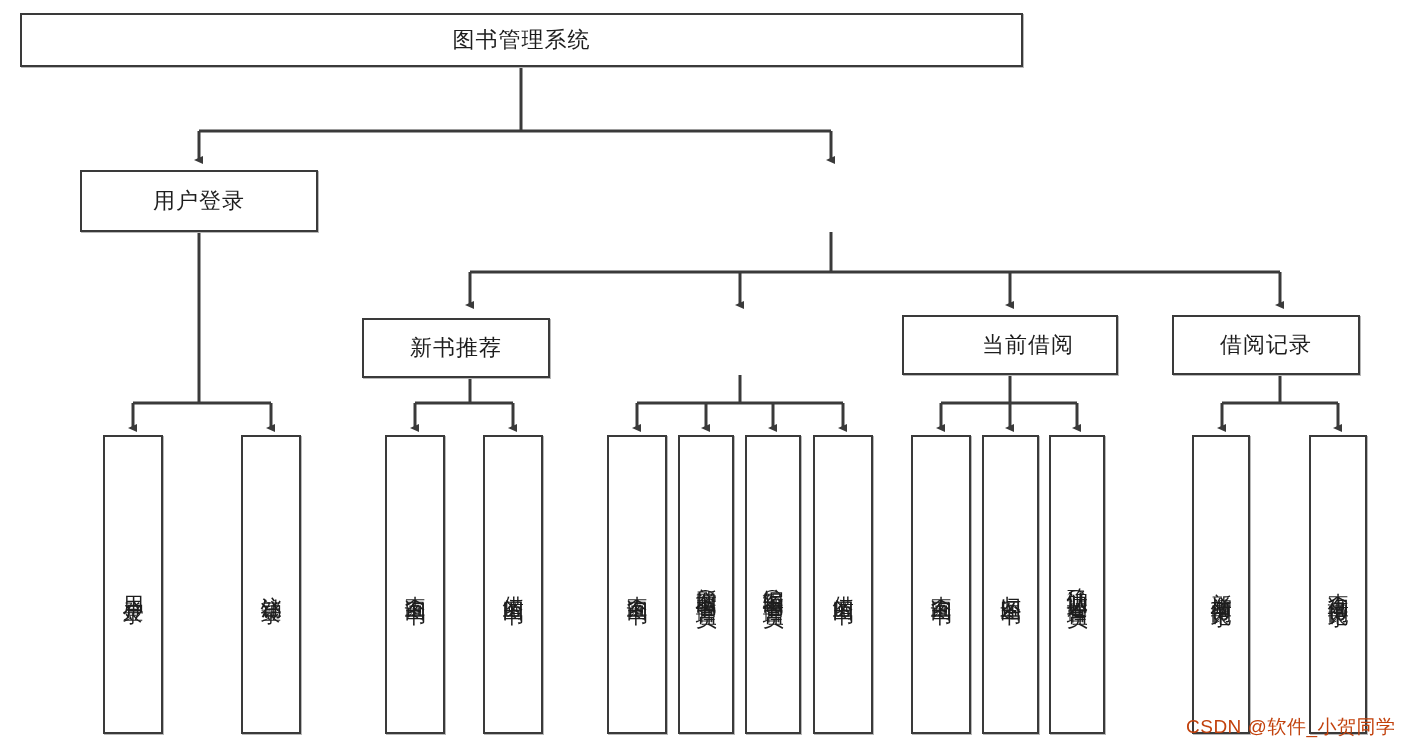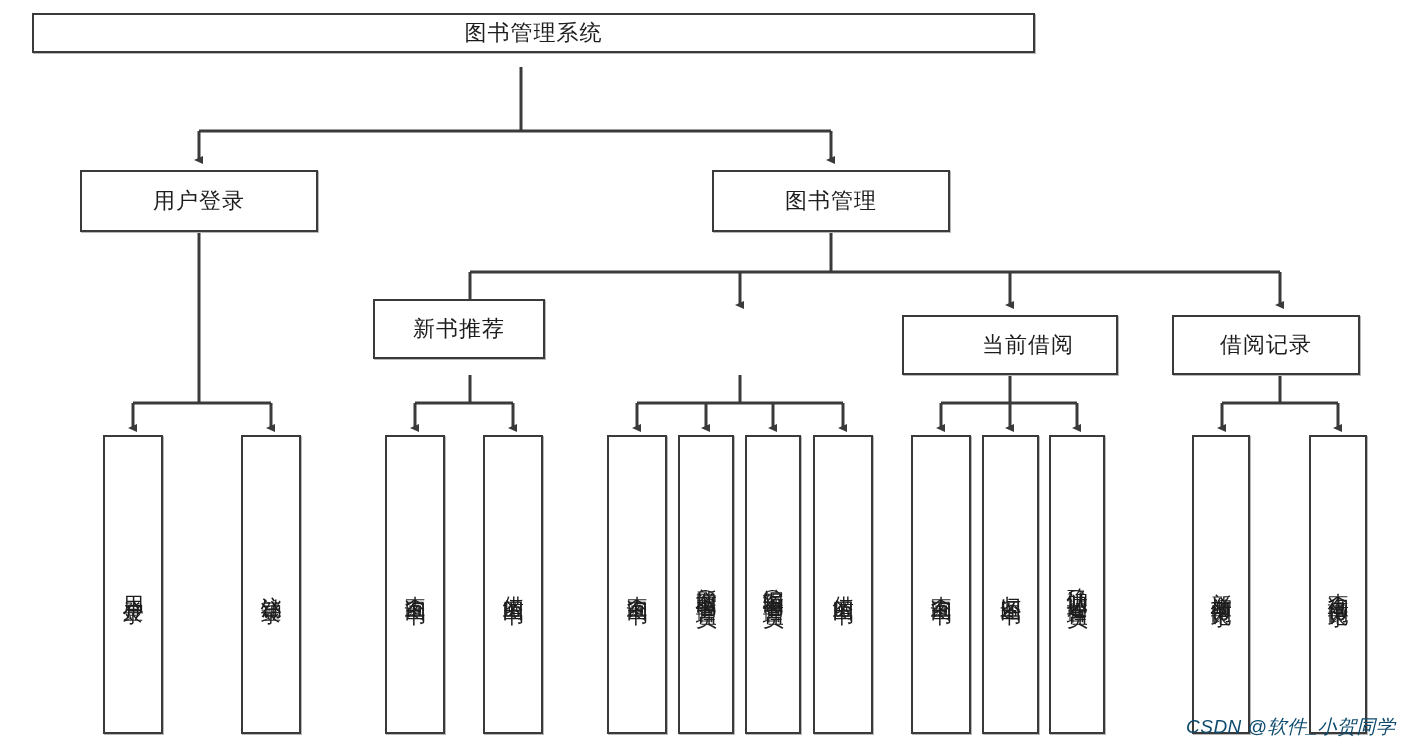--- a/index.html
+++ b/index.html
@@ -121,7 +121,7 @@
     </g>
   </svg>
 
-  <div class="node" style="left:32px; top:13px; width:1003px; height:40px;">
+  <div class="node" style="left:20px; top:13px; width:1003px; height:54px;">
     <span class="label">图书管理系统</span>
   </div>
 

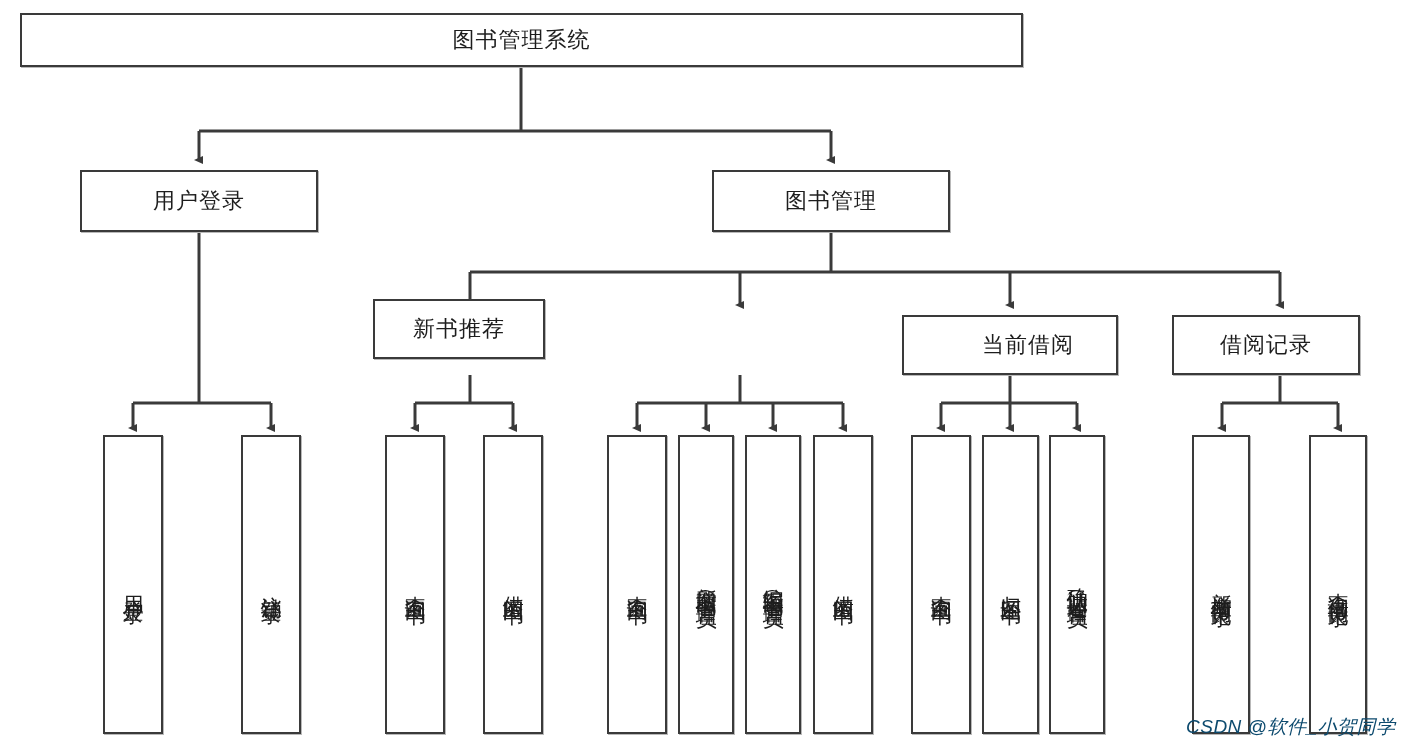--- a/index.html
+++ b/index.html
@@ -128,9 +128,6 @@
   <div class="node" style="left:80px; top:170px; width:238px; height:62px;">
     <span class="label">用户登录</span>
   </div>
-  <div class="node" style="left:712px; top:170px; width:238px; height:62px;">
-    <span class="label">图书管理</span>
-  </div>
 
   <div class="node" style="left:362px; top:299px; width:172px; height:60px;margin-left:11px;">
     <span class="label">新书推荐</span>

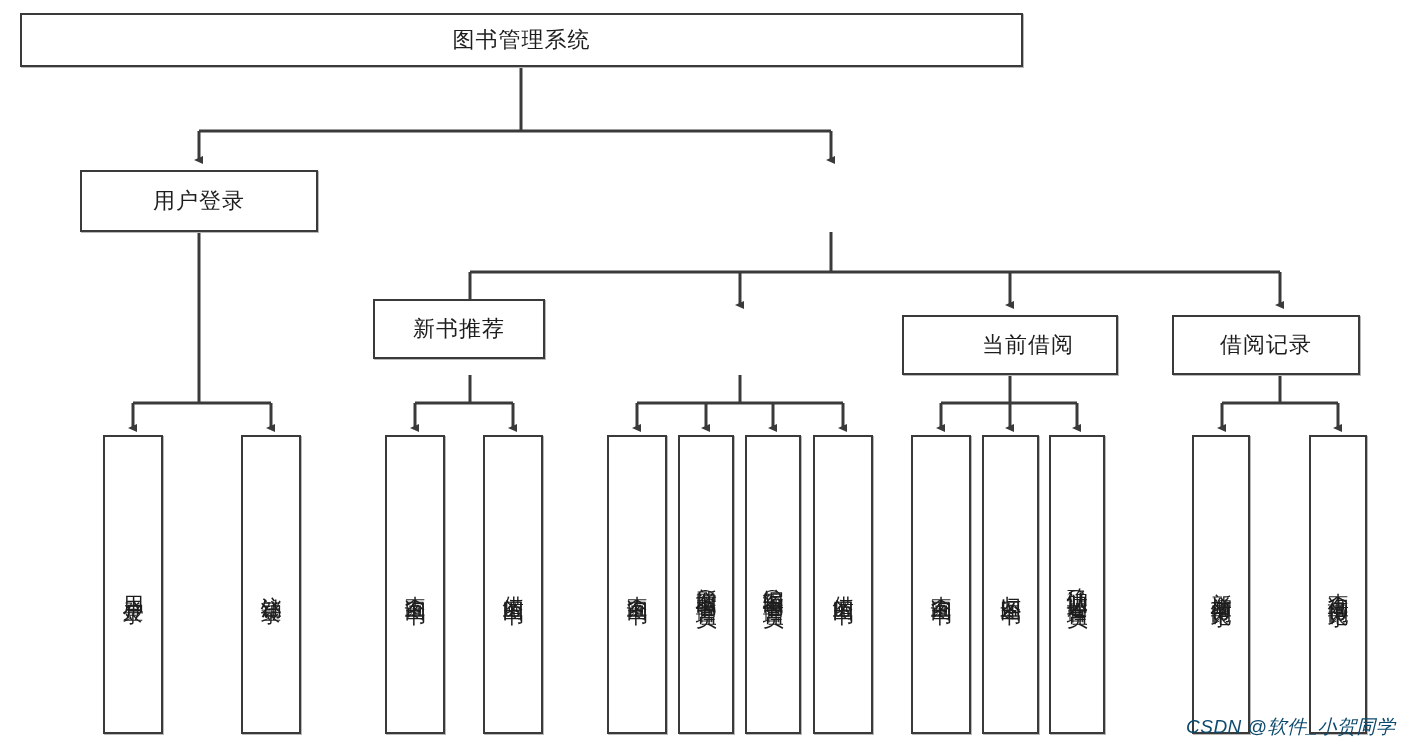--- a/index.html
+++ b/index.html
@@ -129,7 +129,7 @@
     <span class="label">用户登录</span>
   </div>
 
-  <div class="node" style="left:362px; top:299px; width:172px; height:60px;margin-left:11px;">
+  <div class="node" style="left:362px; top:318px; width:188px; height:60px;">
     <span class="label">新书推荐</span>
   </div>
   <div class="node" style="left:902px; top:315px; width:216px; height:60px;padding-left:36px;">

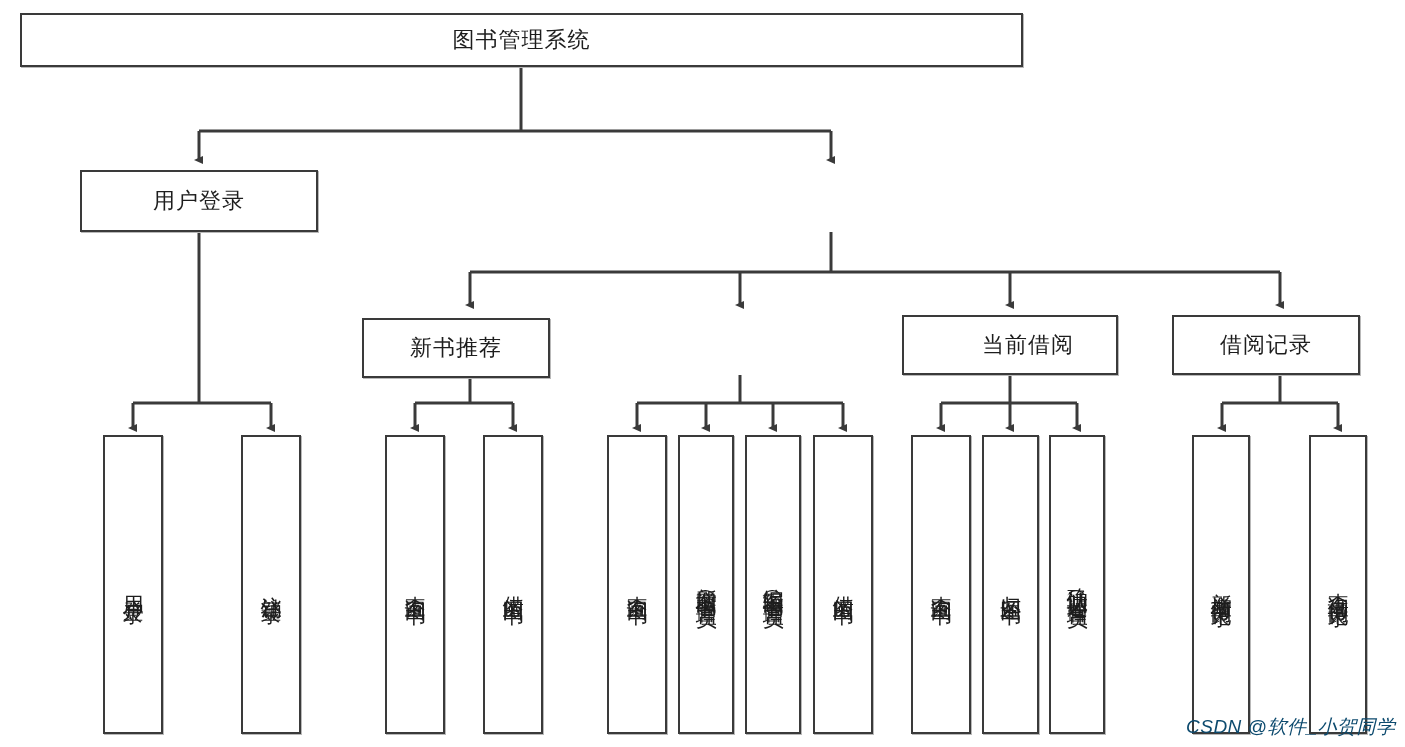--- a/index.html
+++ b/index.html
@@ -60,10 +60,9 @@
     left: 1186px;
     top: 714px;
     font-size: 19px;
-    color: #0c4a6e;
+    color: #c2410c;
     white-space: nowrap;
     letter-spacing: 0.5px;
-    font-style: italic;
   }
 </style>
 </head>

